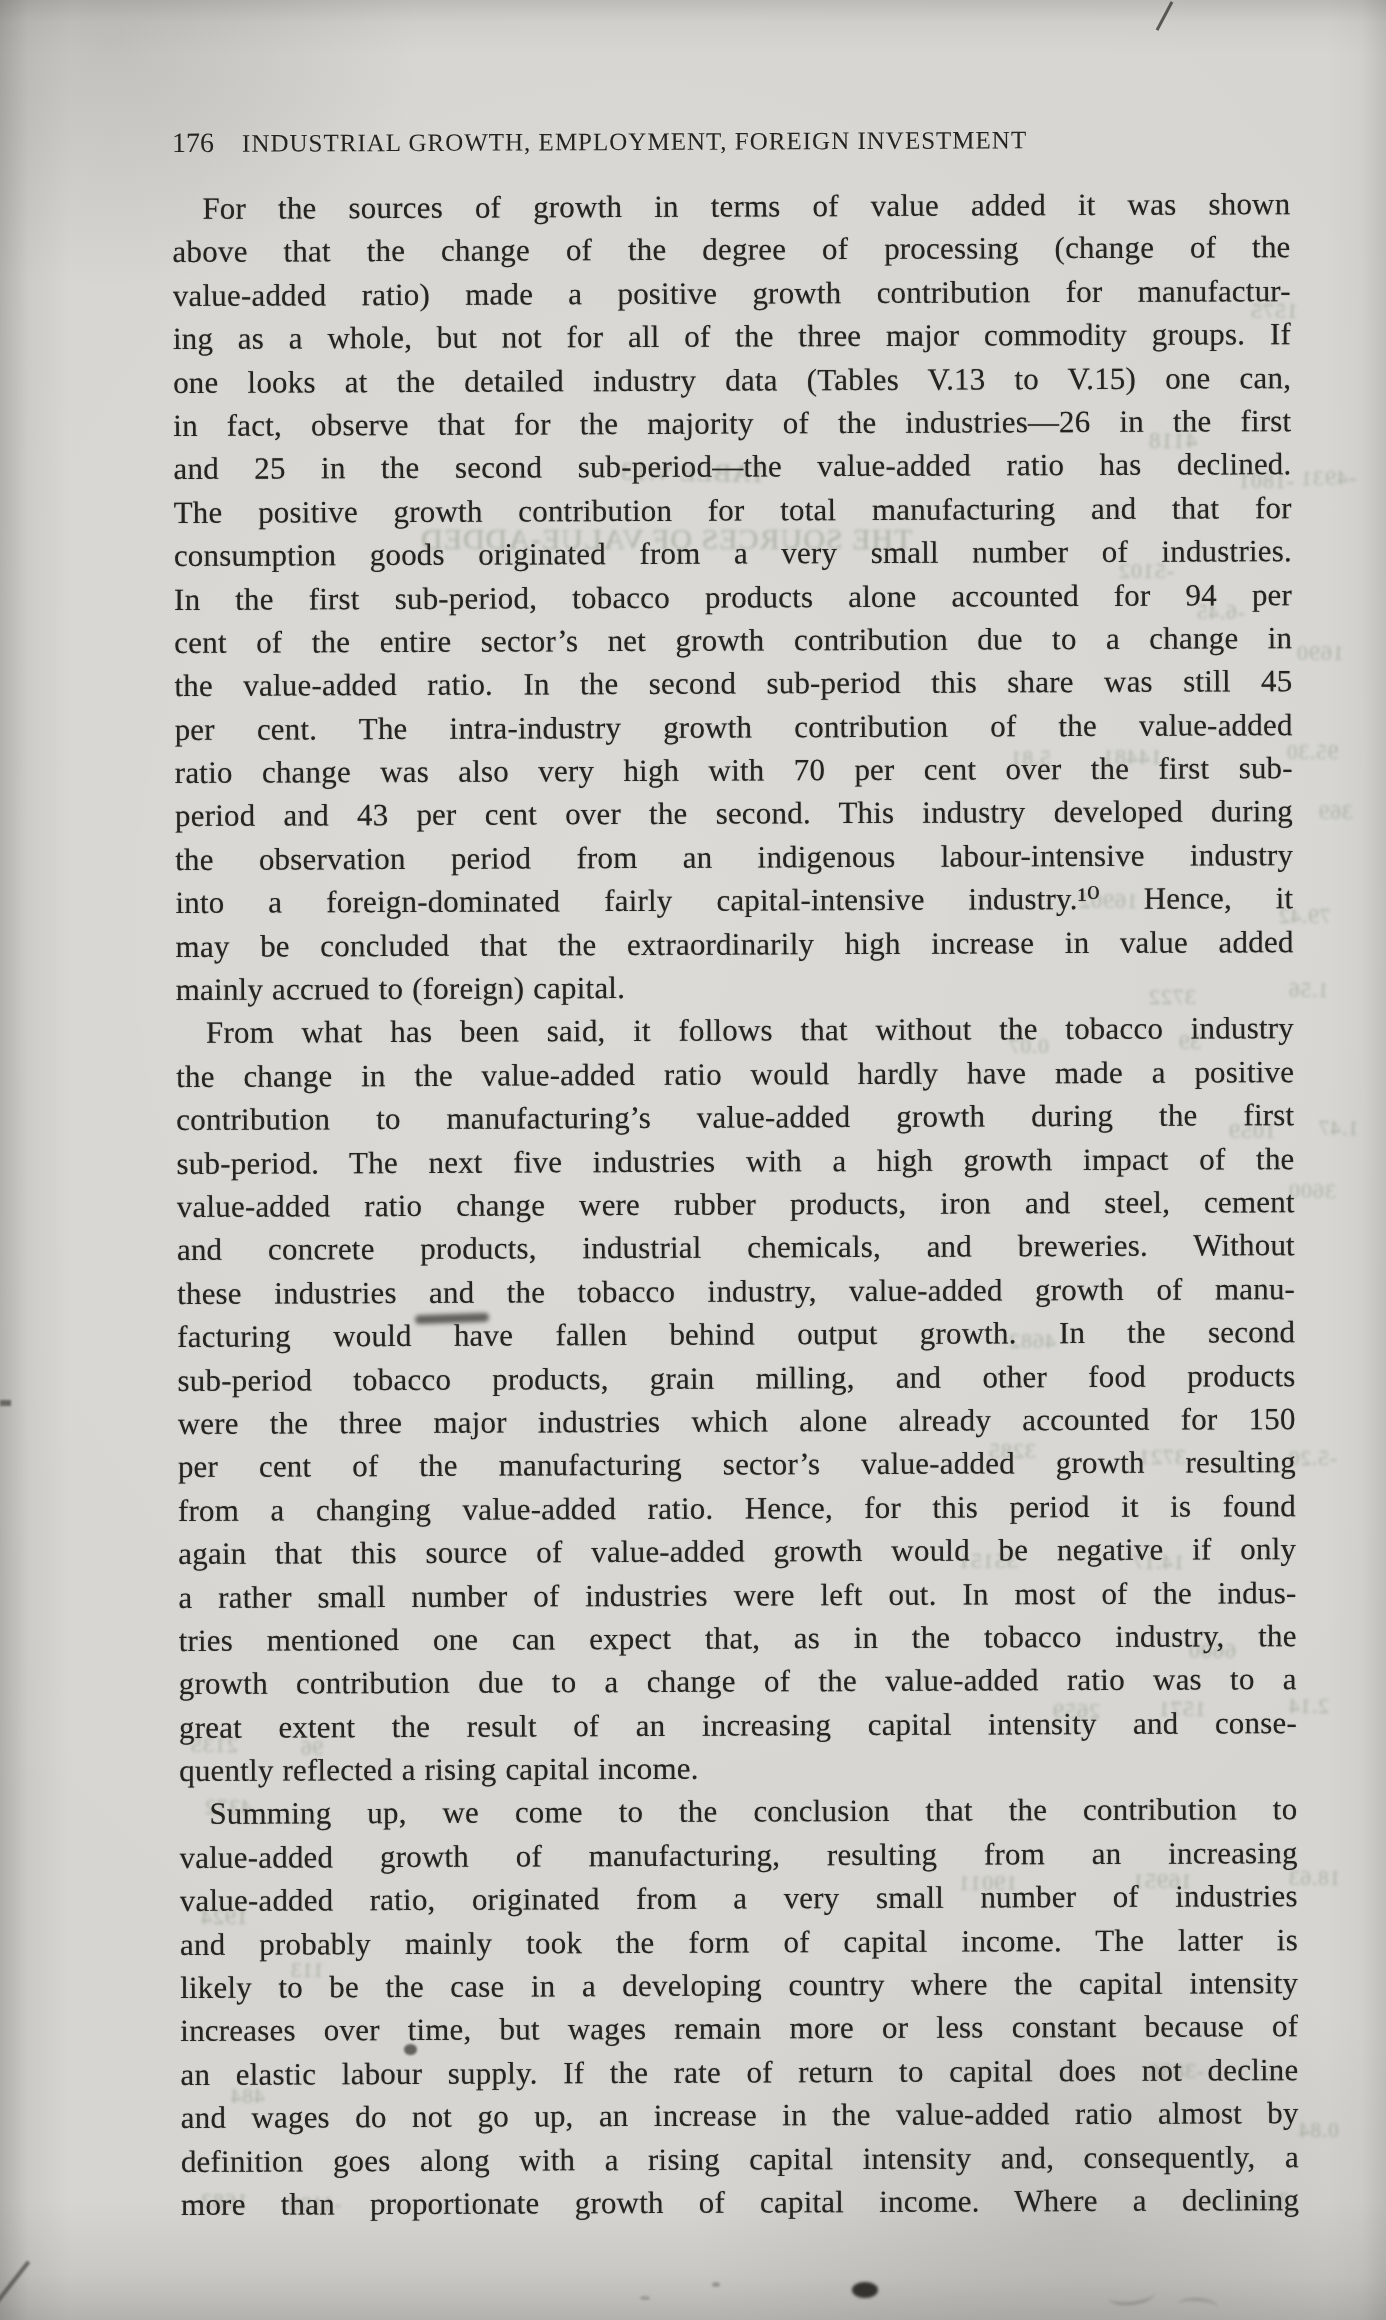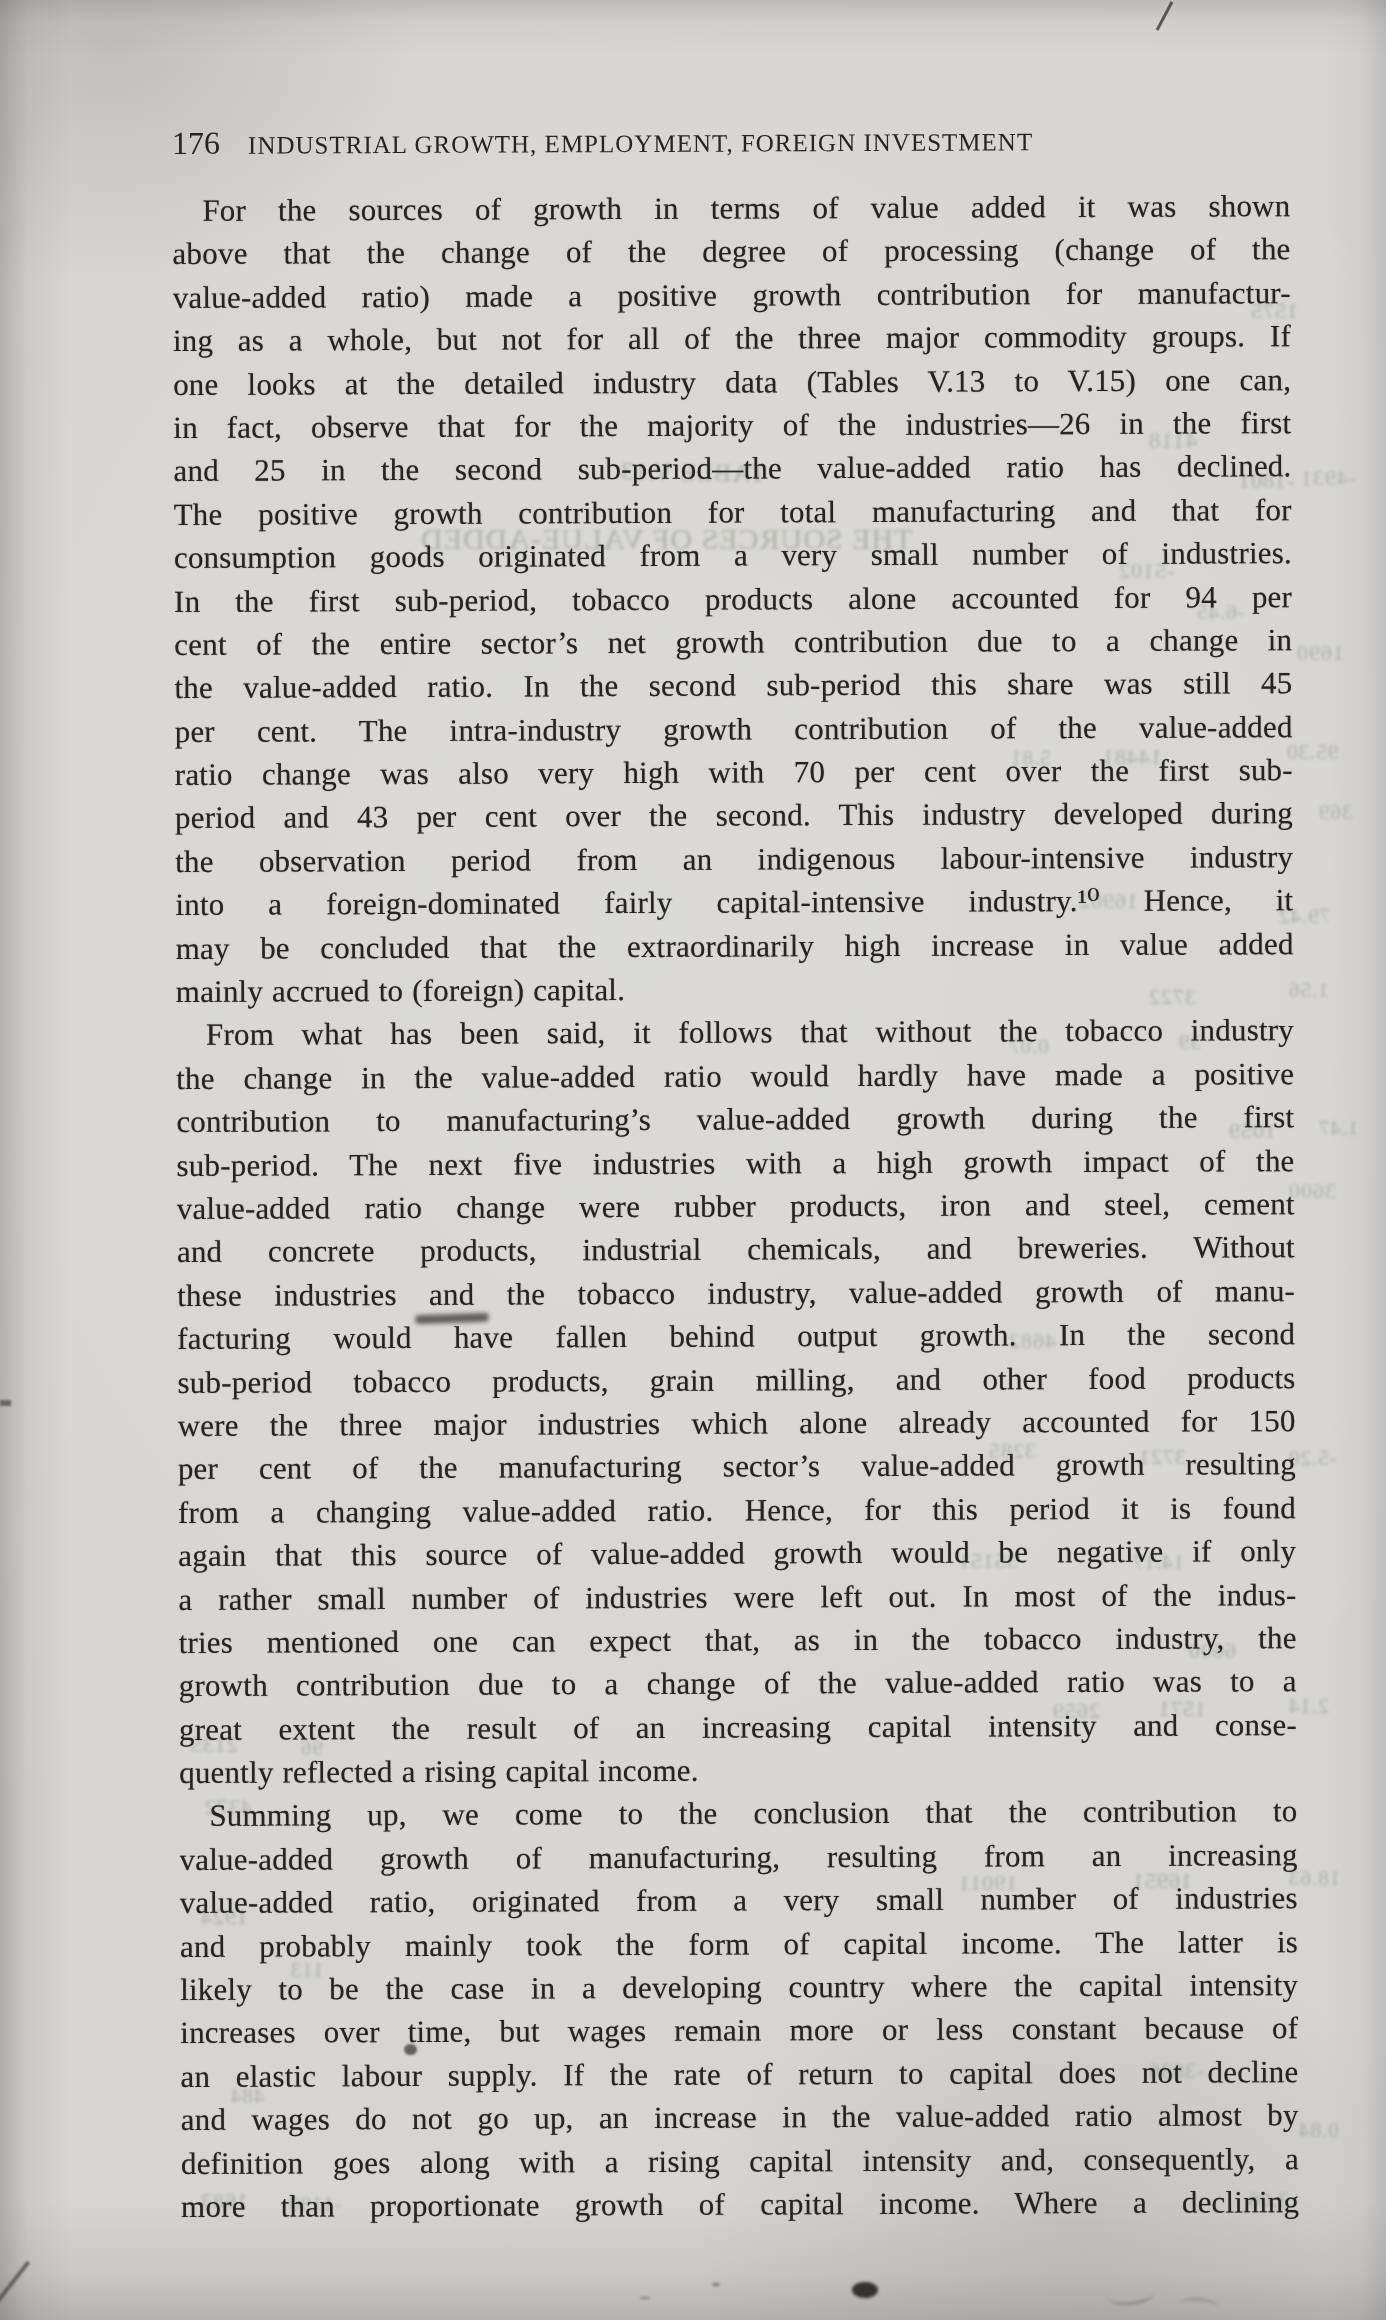--- a/index.html
+++ b/index.html
@@ -31,7 +31,7 @@
     color:#26241f;
   }
   .runhead { display:flex; align-items:baseline; font-size:25px; line-height:30px; letter-spacing:1px; }
-  .runhead .num { margin-right:28px; font-size:32px; letter-spacing:0; }
+  .runhead .num { margin-right:28px; font-size:28px; letter-spacing:0; }
   .bodytext { margin-top:28px; font-size:31px; letter-spacing:0.2px; word-spacing:1px; }
   .pline {
     height:43.4px; line-height:43.4px; overflow:hidden;

